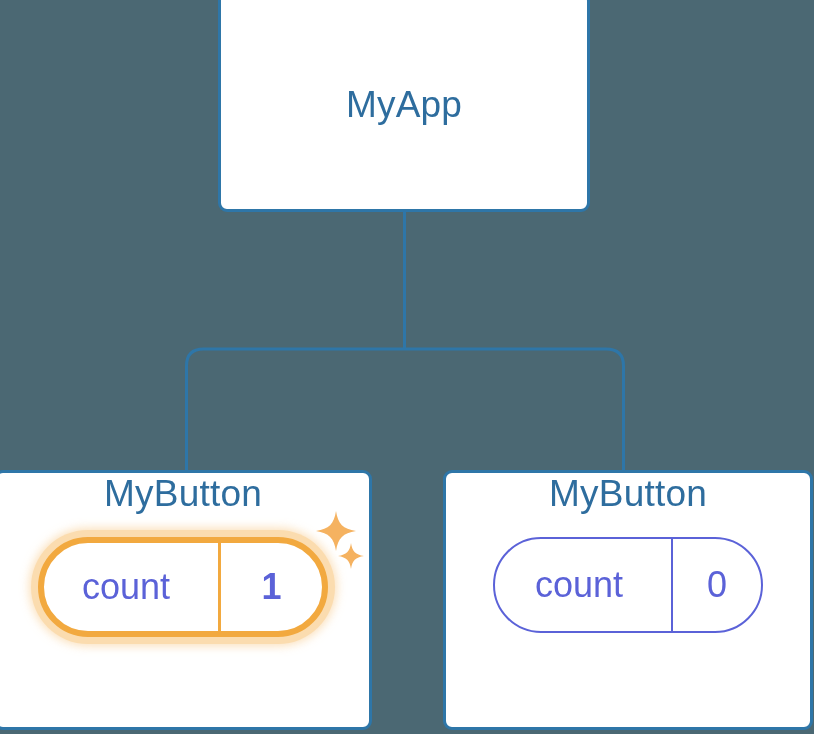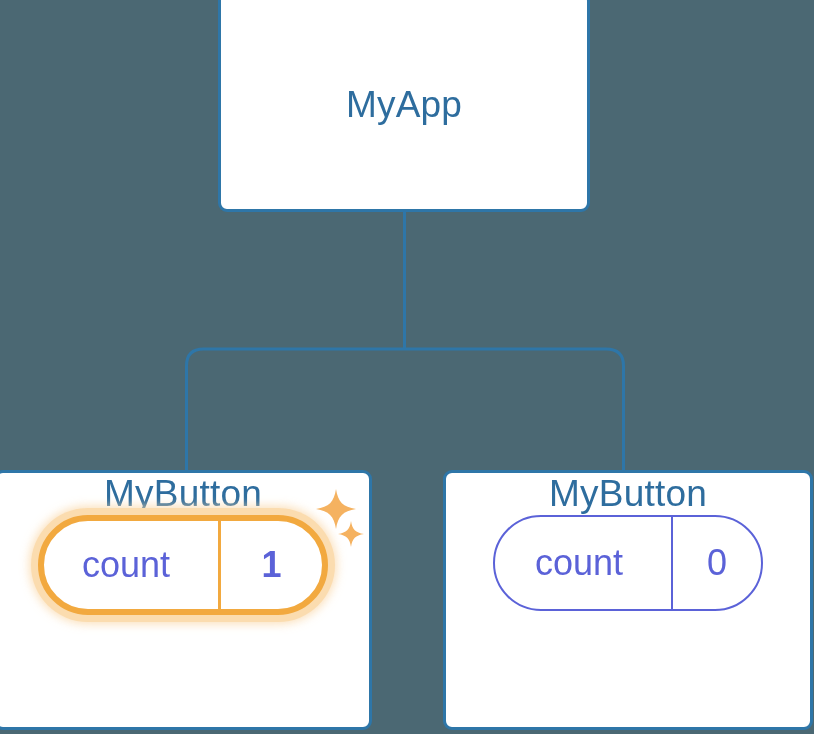--- a/index.html
+++ b/index.html
@@ -80,6 +80,7 @@
   
   .pill-wrap {
     position: relative;
+    margin-top: 22px;
     display: flex;
     align-items: center;
     justify-content: center;

